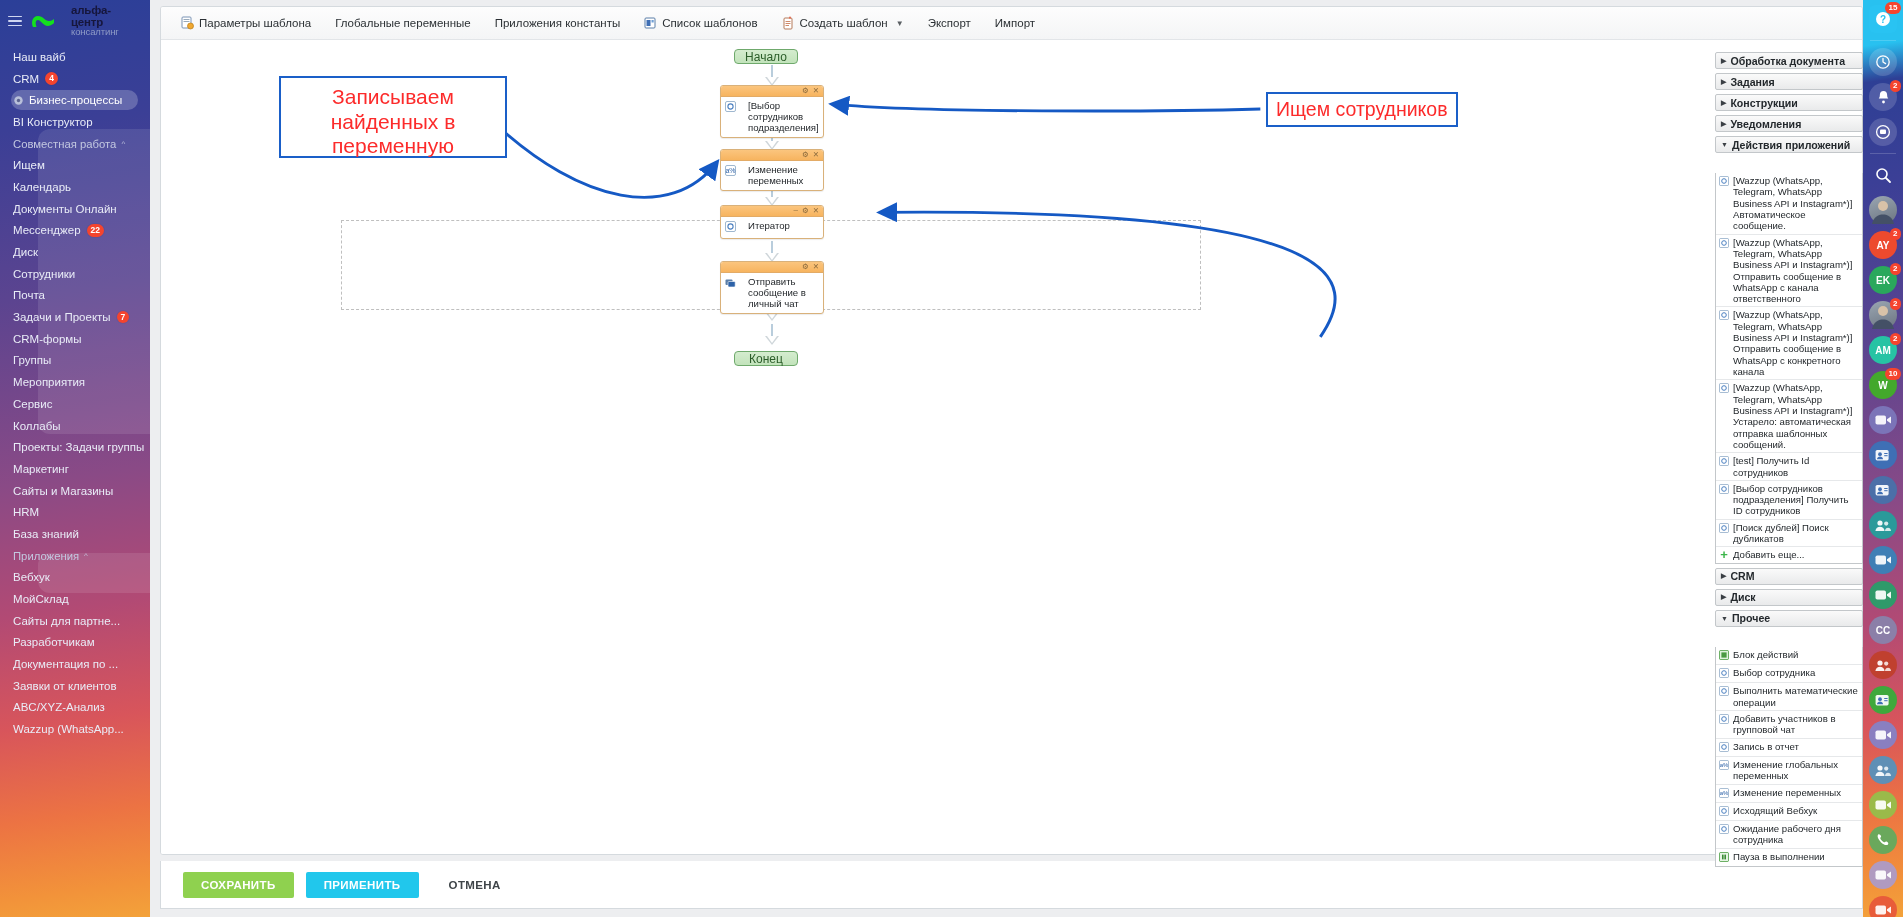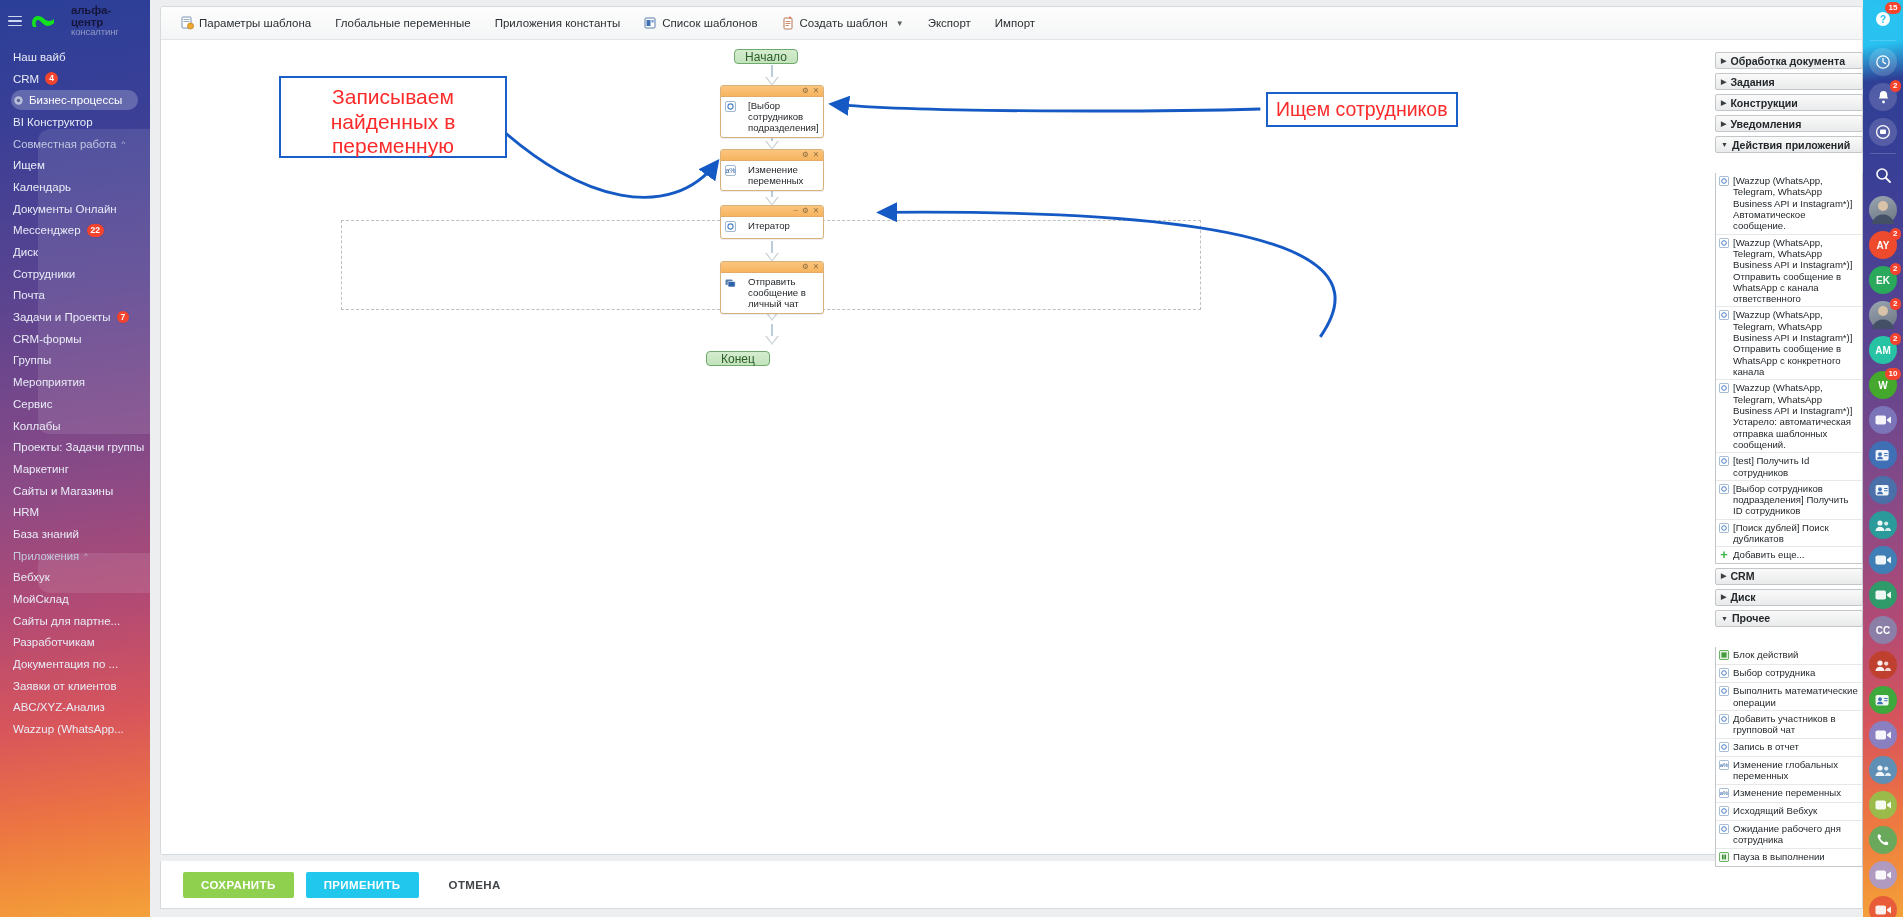--- a/index.html
+++ b/index.html
@@ -465,7 +465,7 @@
           </div>
         </div>
 
-        <div class="node" style="left:545px; top:311px;">
+        <div class="node" style="left:573px; top:311px;">
           <div class="term">Конец</div>
         </div>
 

